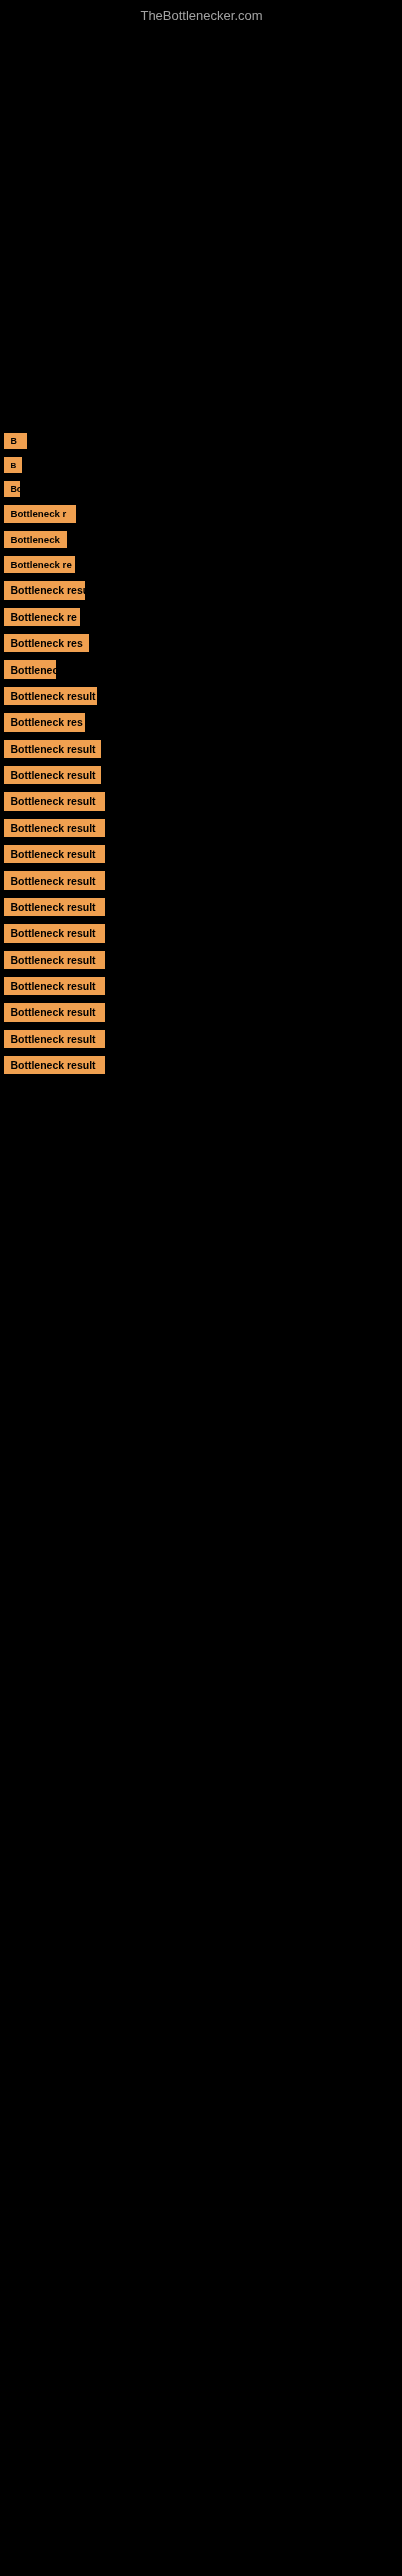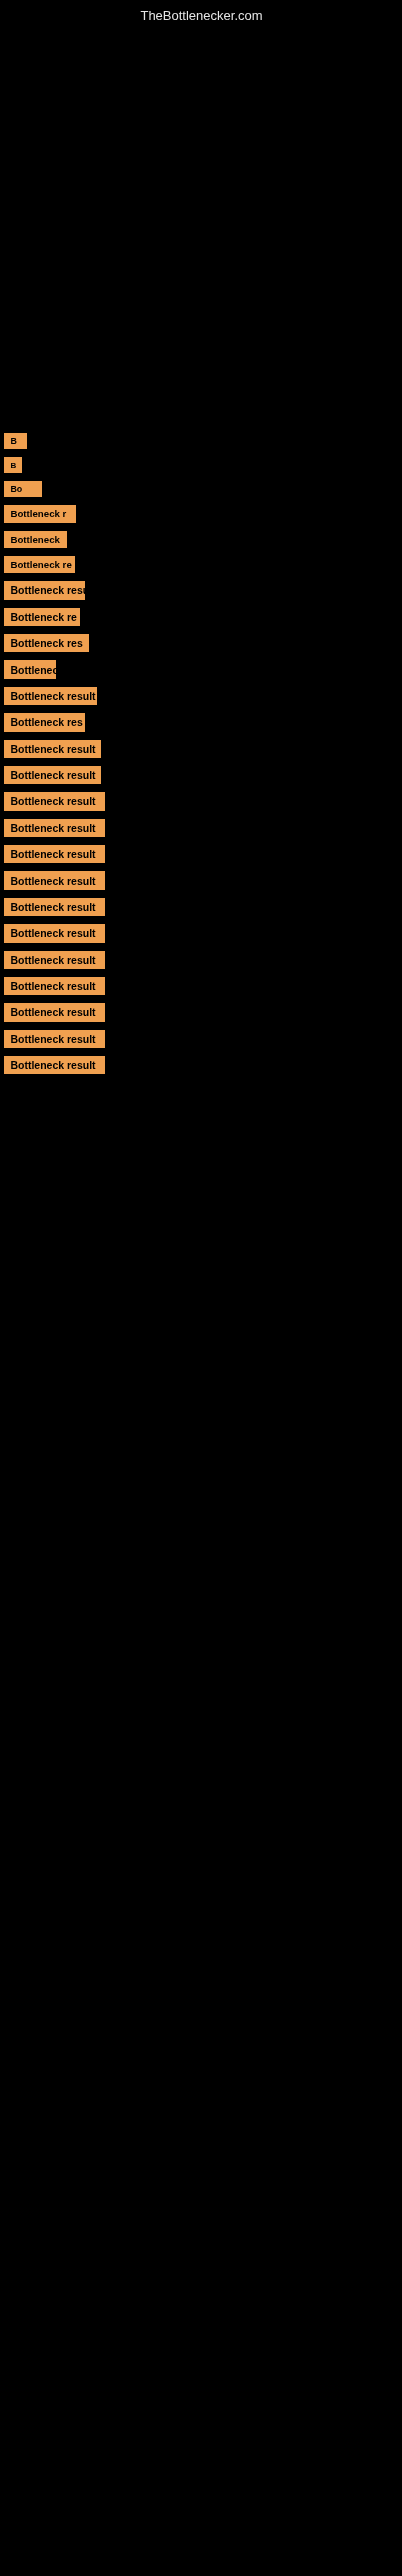--- a/index.html
+++ b/index.html
@@ -17,7 +17,7 @@
     }
 
     .site-title {
-      color: #e5e5e5;
+      color: #a3a3a3;
       font-size: 13px;
       text-align: center;
       padding-top: 8px;

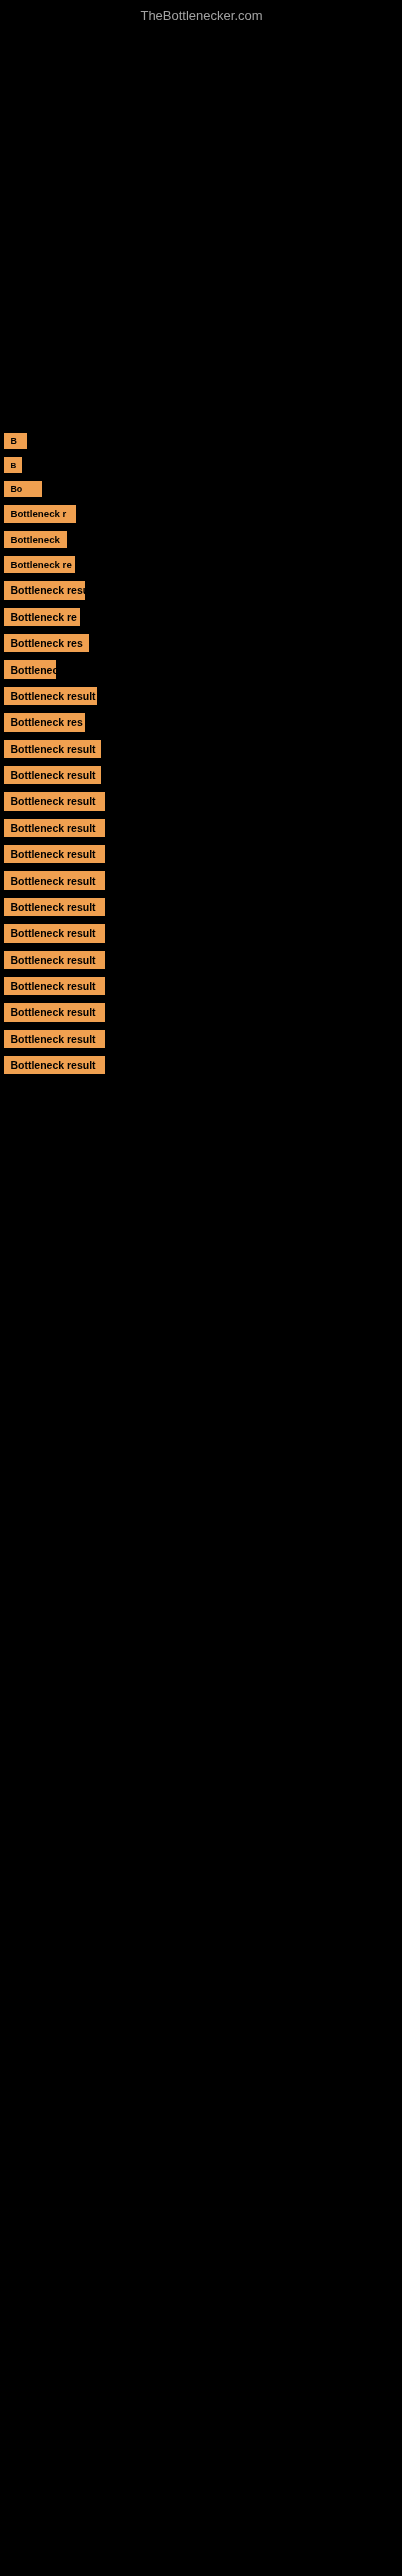--- a/index.html
+++ b/index.html
@@ -56,7 +56,7 @@
     
     .item-1 .bottleneck-label { width: 22.5px; font-size: 8.9px; }
     .item-2 .bottleneck-label { width: 17.7px; font-size: 8px; }
-    .item-3 .bottleneck-label { width: 38px; font-size: 8.9px; }
+    .item-3 .bottleneck-label { width: 16px; font-size: 8.9px; }
     .item-4 .bottleneck-label { width: 48px; font-size: 9.7px; }
     .item-5 .bottleneck-label { width: 72px; font-size: 9.7px; }
     .item-6 .bottleneck-label { width: 63px; font-size: 9.7px; }

